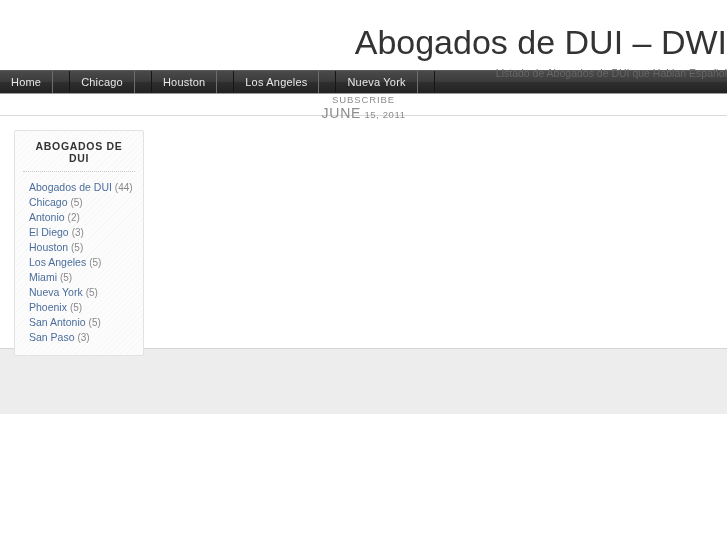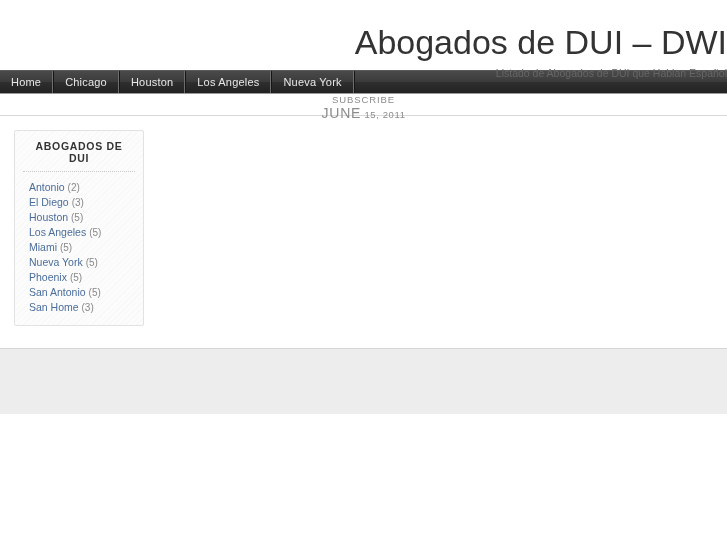--- a/index.html
+++ b/index.html
@@ -50,6 +50,7 @@
     display: flex;
     align-items: stretch;
     box-sizing: border-box;
+    gap: 16px;
   }
   .nav-item {
     display: flex;

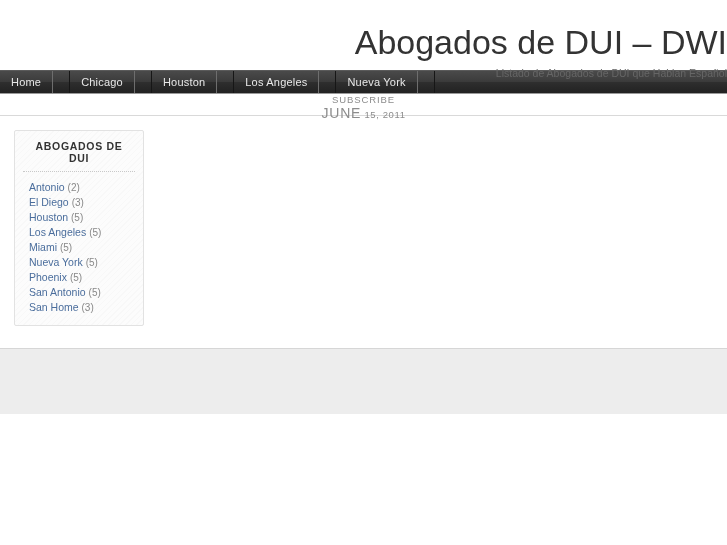--- a/index.html
+++ b/index.html
@@ -195,6 +195,7 @@
   <div class="widget">
     <div class="widget-title">ABOGADOS DE DUI</div>
     <ul class="widget-list">
+      <li><a class="cat-link">Abogados de DUI</a> <span class="cat-count">(44)</span></li>
       <li><a class="cat-link">Antonio</a> <span class="cat-count">(2)</span></li>
       <li><a class="cat-link">El Diego</a> <span class="cat-count">(3)</span></li>
       <li><a class="cat-link">Houston</a> <span class="cat-count">(5)</span></li>

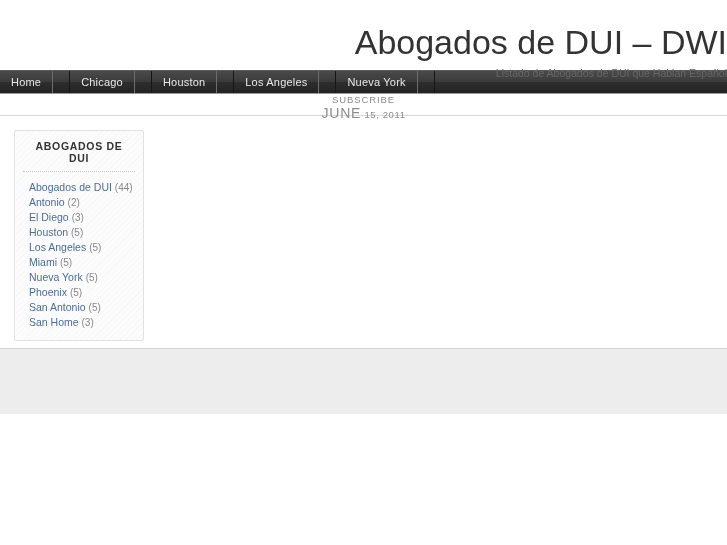--- a/index.html
+++ b/index.html
@@ -196,6 +196,7 @@
     <div class="widget-title">ABOGADOS DE DUI</div>
     <ul class="widget-list">
       <li><a class="cat-link">Abogados de DUI</a> <span class="cat-count">(44)</span></li>
+      <li><a class="cat-link">Chicago</a> <span class="cat-count">(5)</span></li>
       <li><a class="cat-link">Antonio</a> <span class="cat-count">(2)</span></li>
       <li><a class="cat-link">El Diego</a> <span class="cat-count">(3)</span></li>
       <li><a class="cat-link">Houston</a> <span class="cat-count">(5)</span></li>

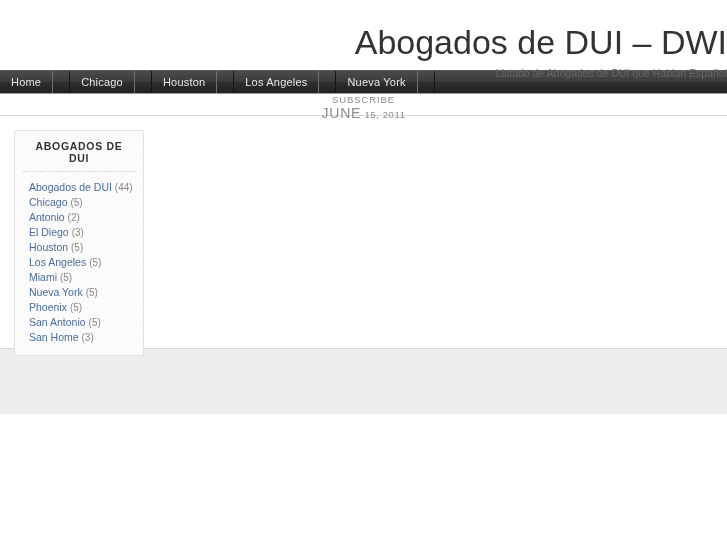--- a/index.html
+++ b/index.html
@@ -205,7 +205,7 @@
       <li><a class="cat-link">Nueva York</a> <span class="cat-count">(5)</span></li>
       <li><a class="cat-link">Phoenix</a> <span class="cat-count">(5)</span></li>
       <li><a class="cat-link">San Antonio</a> <span class="cat-count">(5)</span></li>
-      <li><a class="cat-link">San Home</a> <span class="cat-count">(3)</span></li>
+      <li><a class="cat-link">San Paso</a> <span class="cat-count">(3)</span></li>
     </ul>
   </div>
   <div style="flex:1 1 auto;height:100%;"></div>

